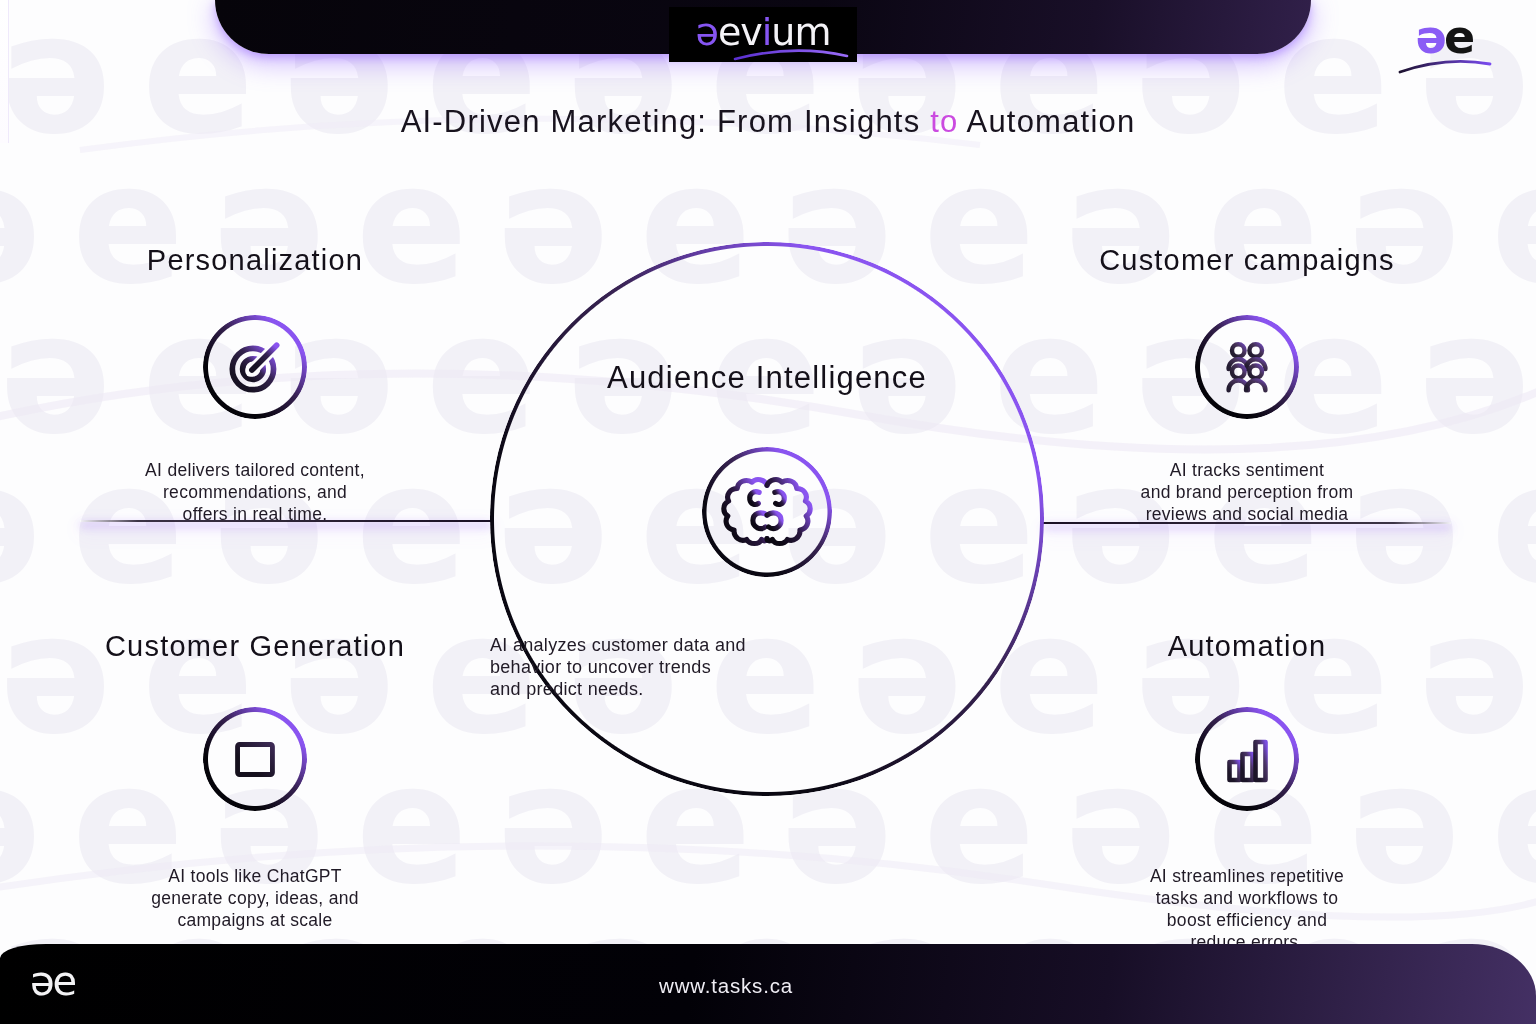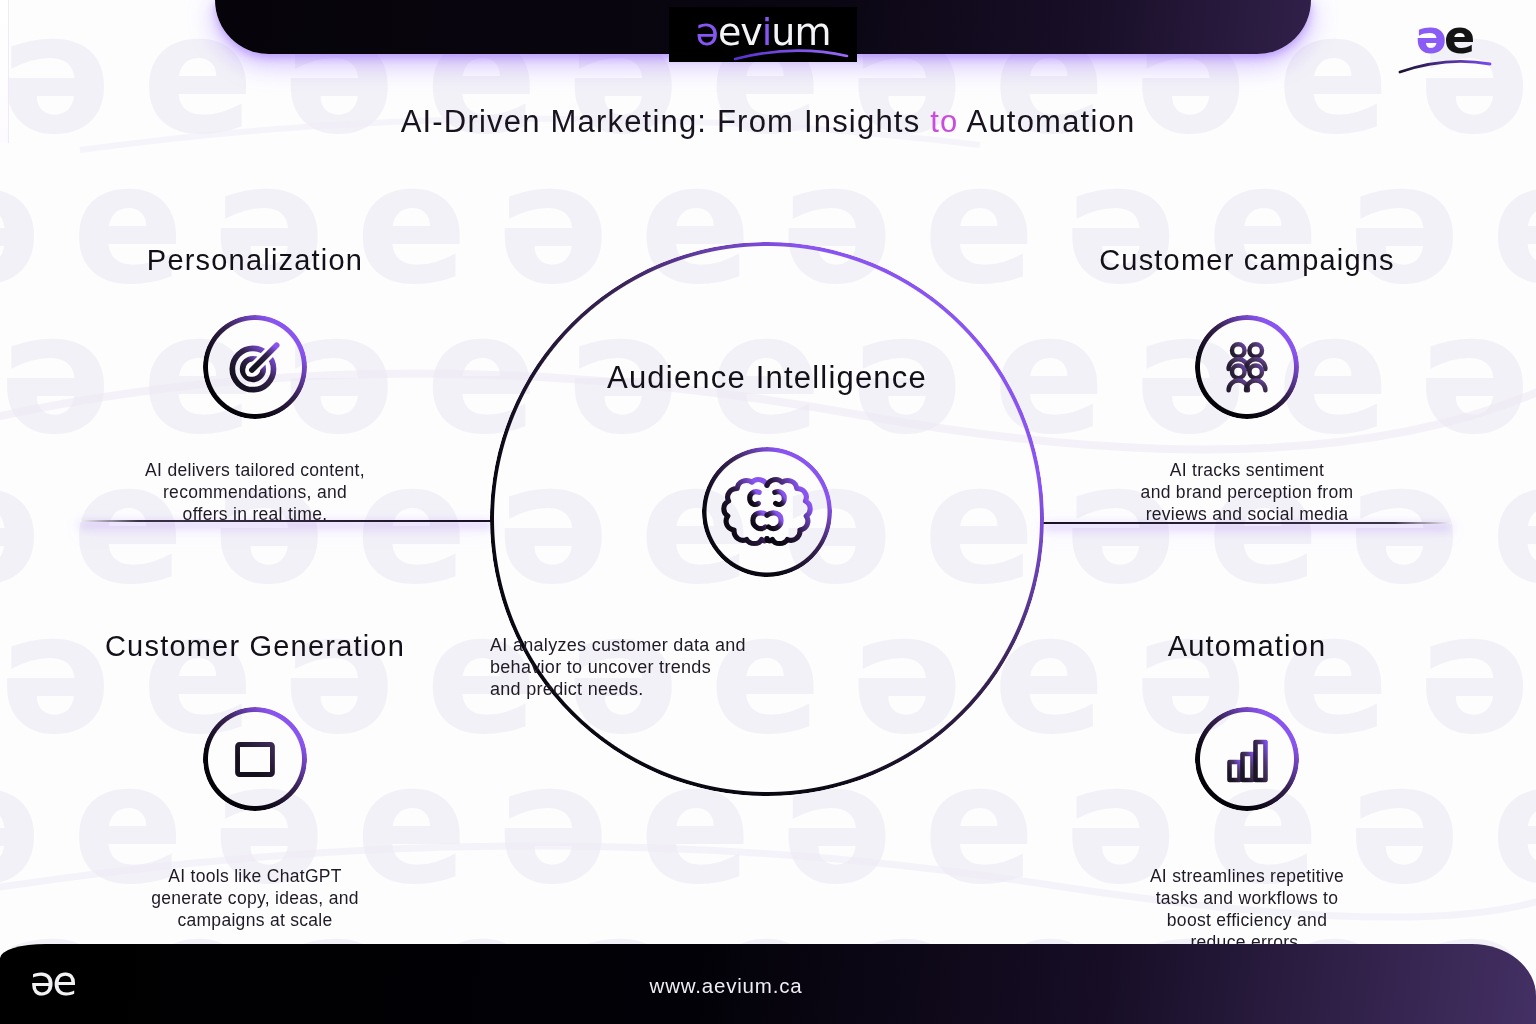--- a/index.html
+++ b/index.html
@@ -340,7 +340,7 @@
 
 <footer class="bottombar">
   <div class="footer-logo">əe</div>
-  <div class="footer-url">www.aevium.ca</div>
+  <div class="footer-url">www.tasks.ca</div>
 </footer>
 
 </body></html>

